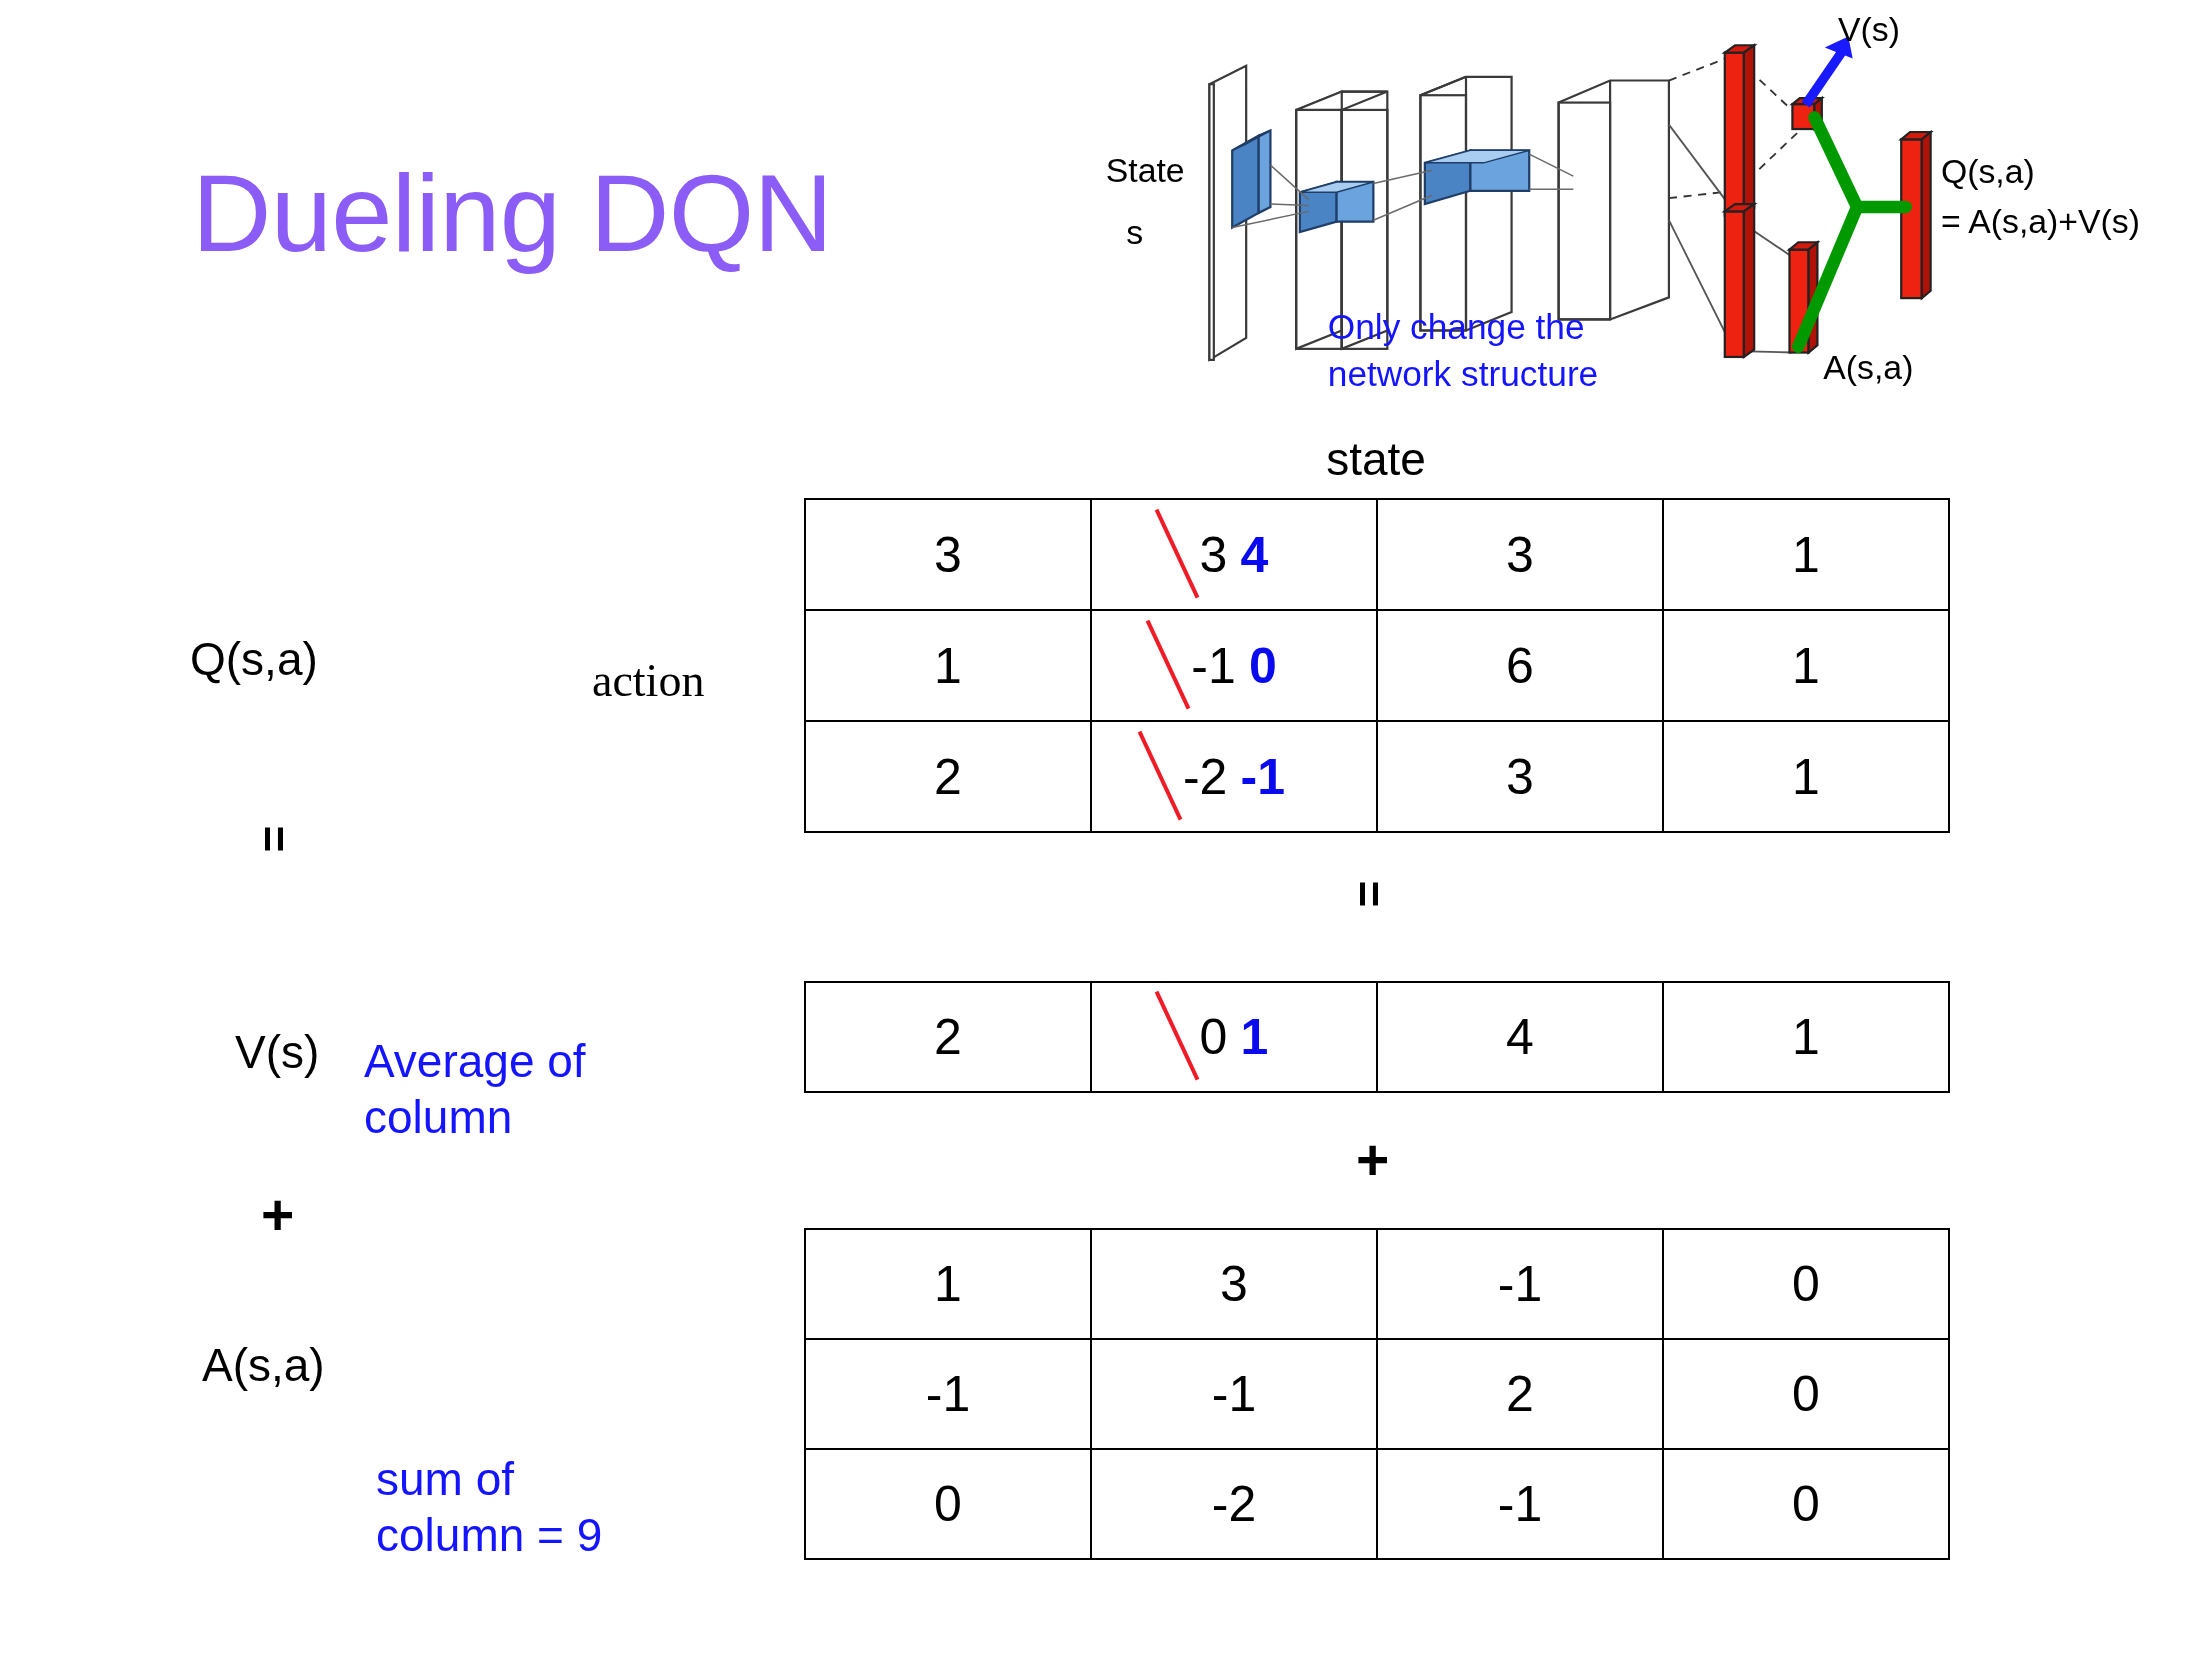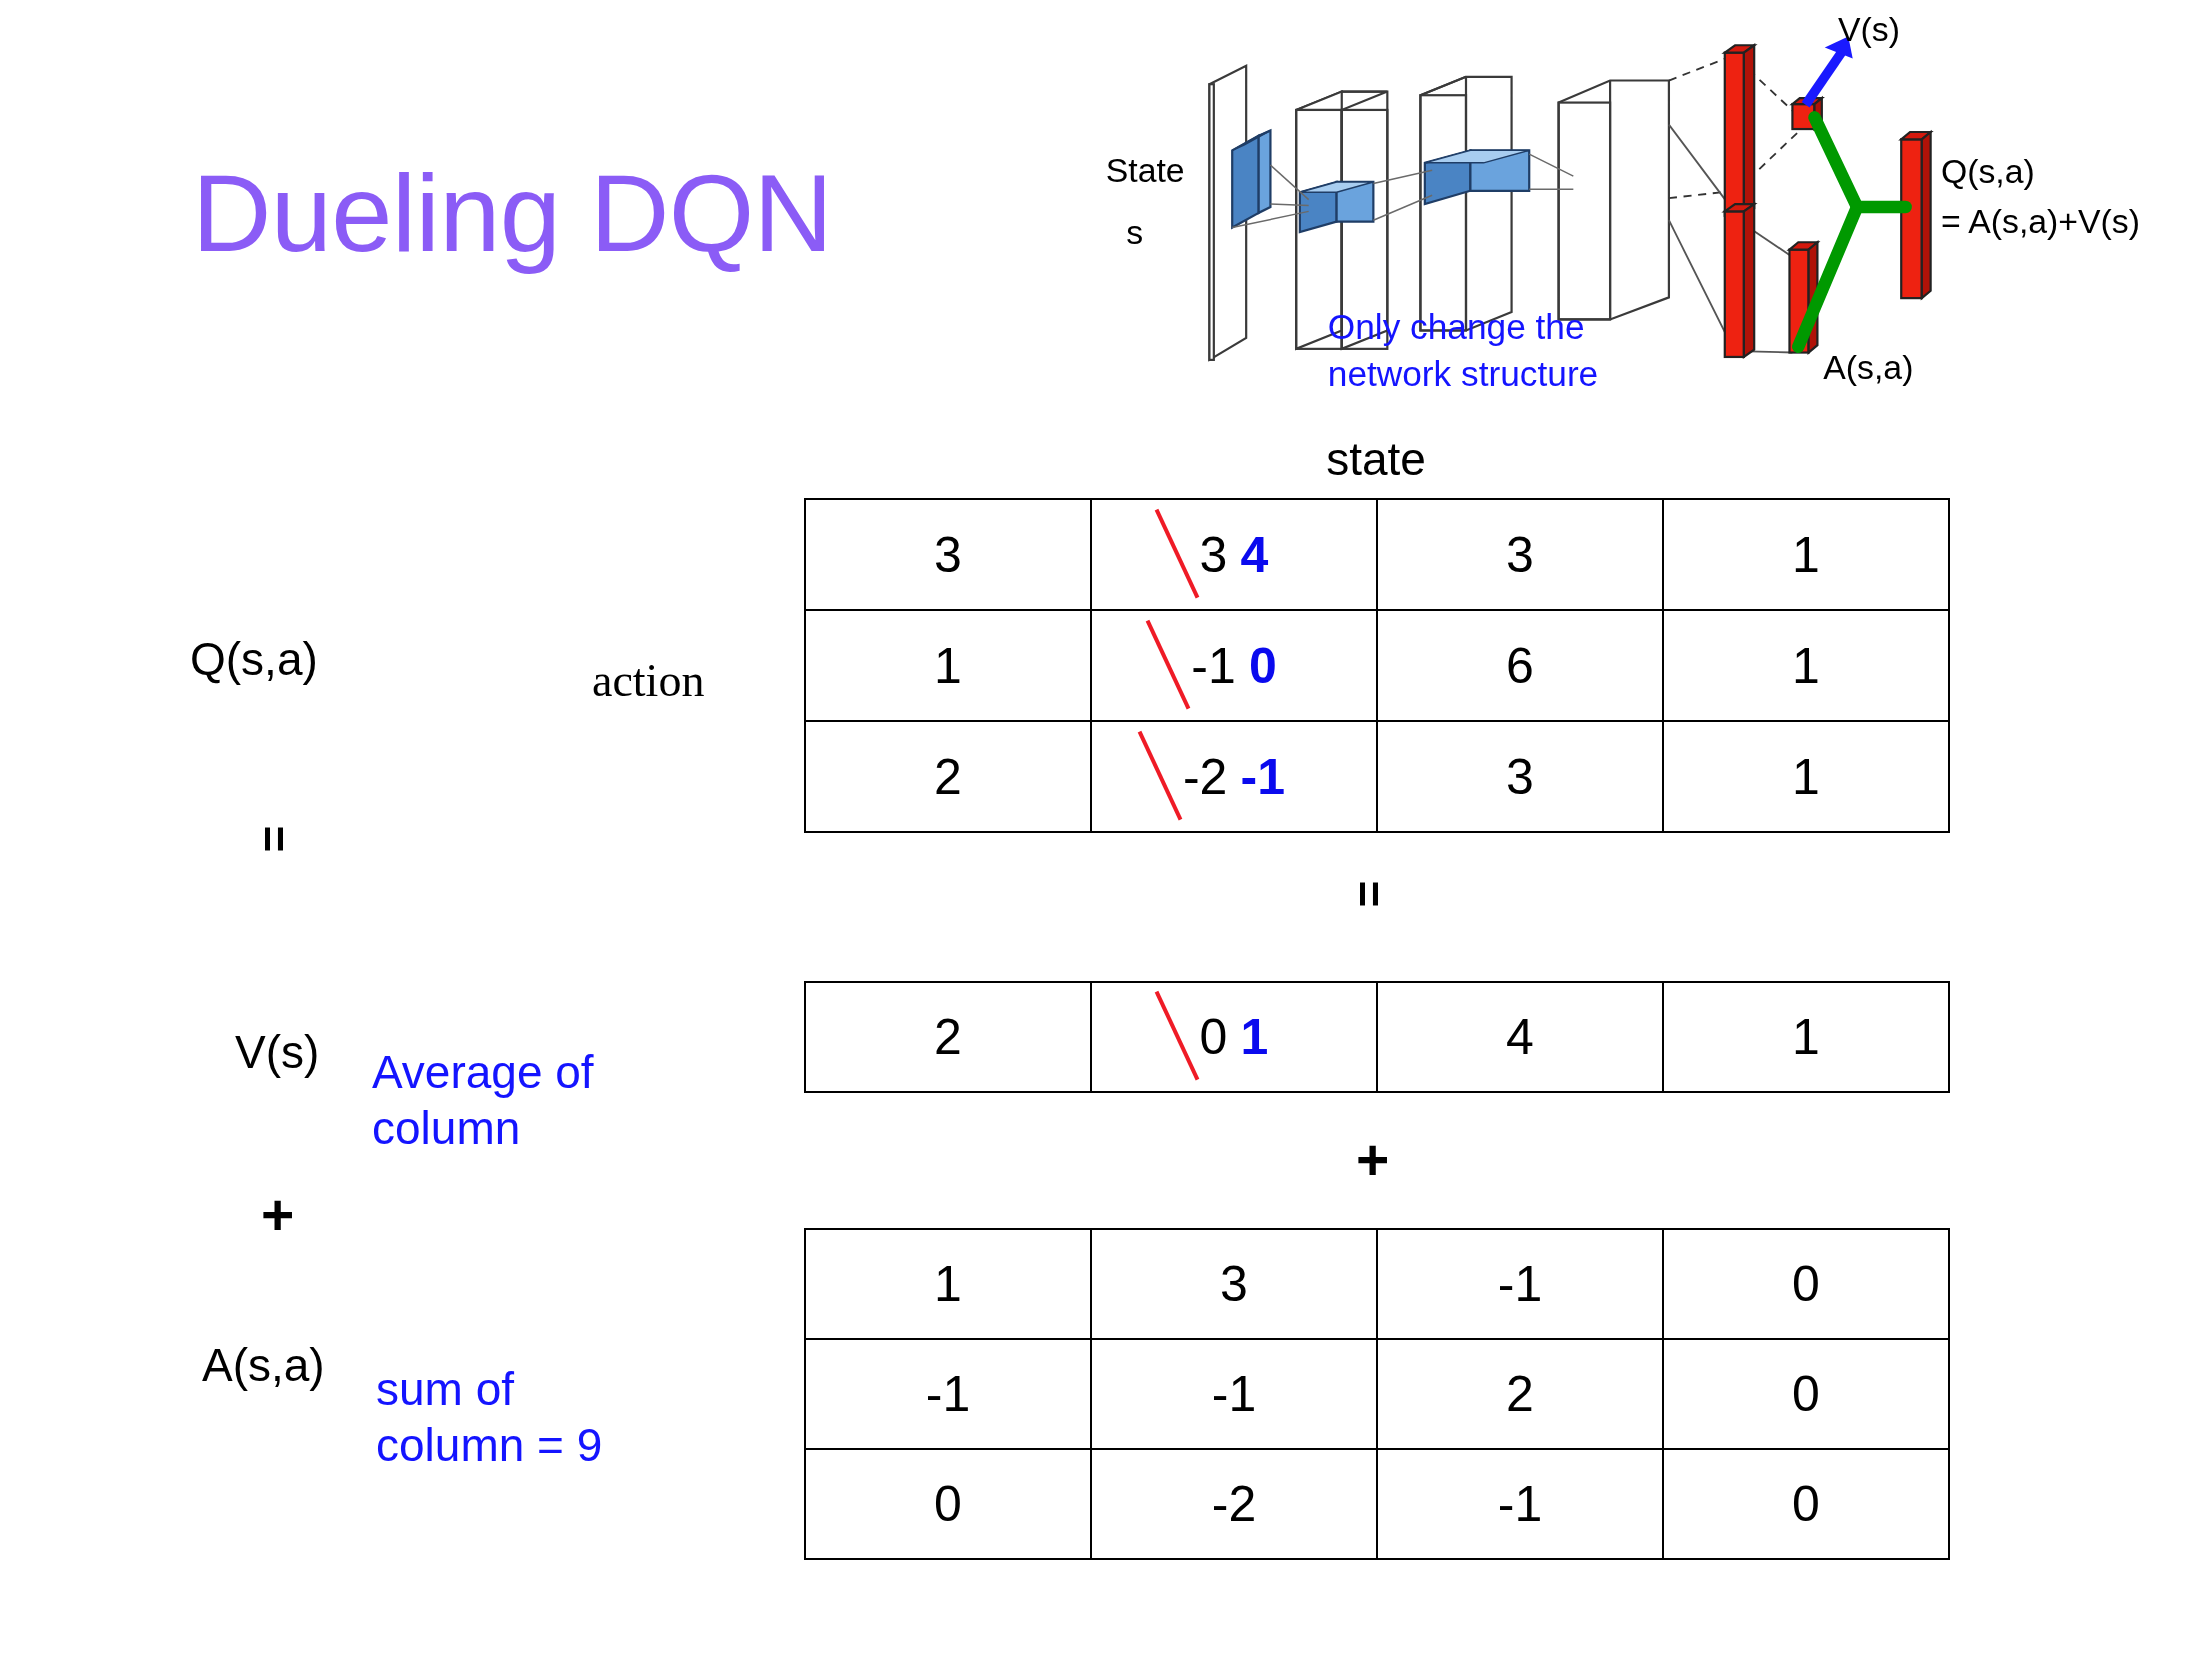--- a/index.html
+++ b/index.html
@@ -62,7 +62,7 @@
   #label-action { left: 592px;  top: 654px; font-family: Liberation Serif, serif; }
   #label-eq-left{ left: 261px;  top: 812px; }
   #label-v      { left: 235px;  top: 1025px; }
-  #label-avg    { left: 372px;  top: 1033px; margin-top: 11px; }
+  #label-avg    { left: 364px;  top: 1033px; }
   #label-plus-left { left: 261px; top: 1187px; }
   #label-a      { left: 202px;  top: 1338px; }
   #label-sum    { left: 376px;  top: 1361px; }

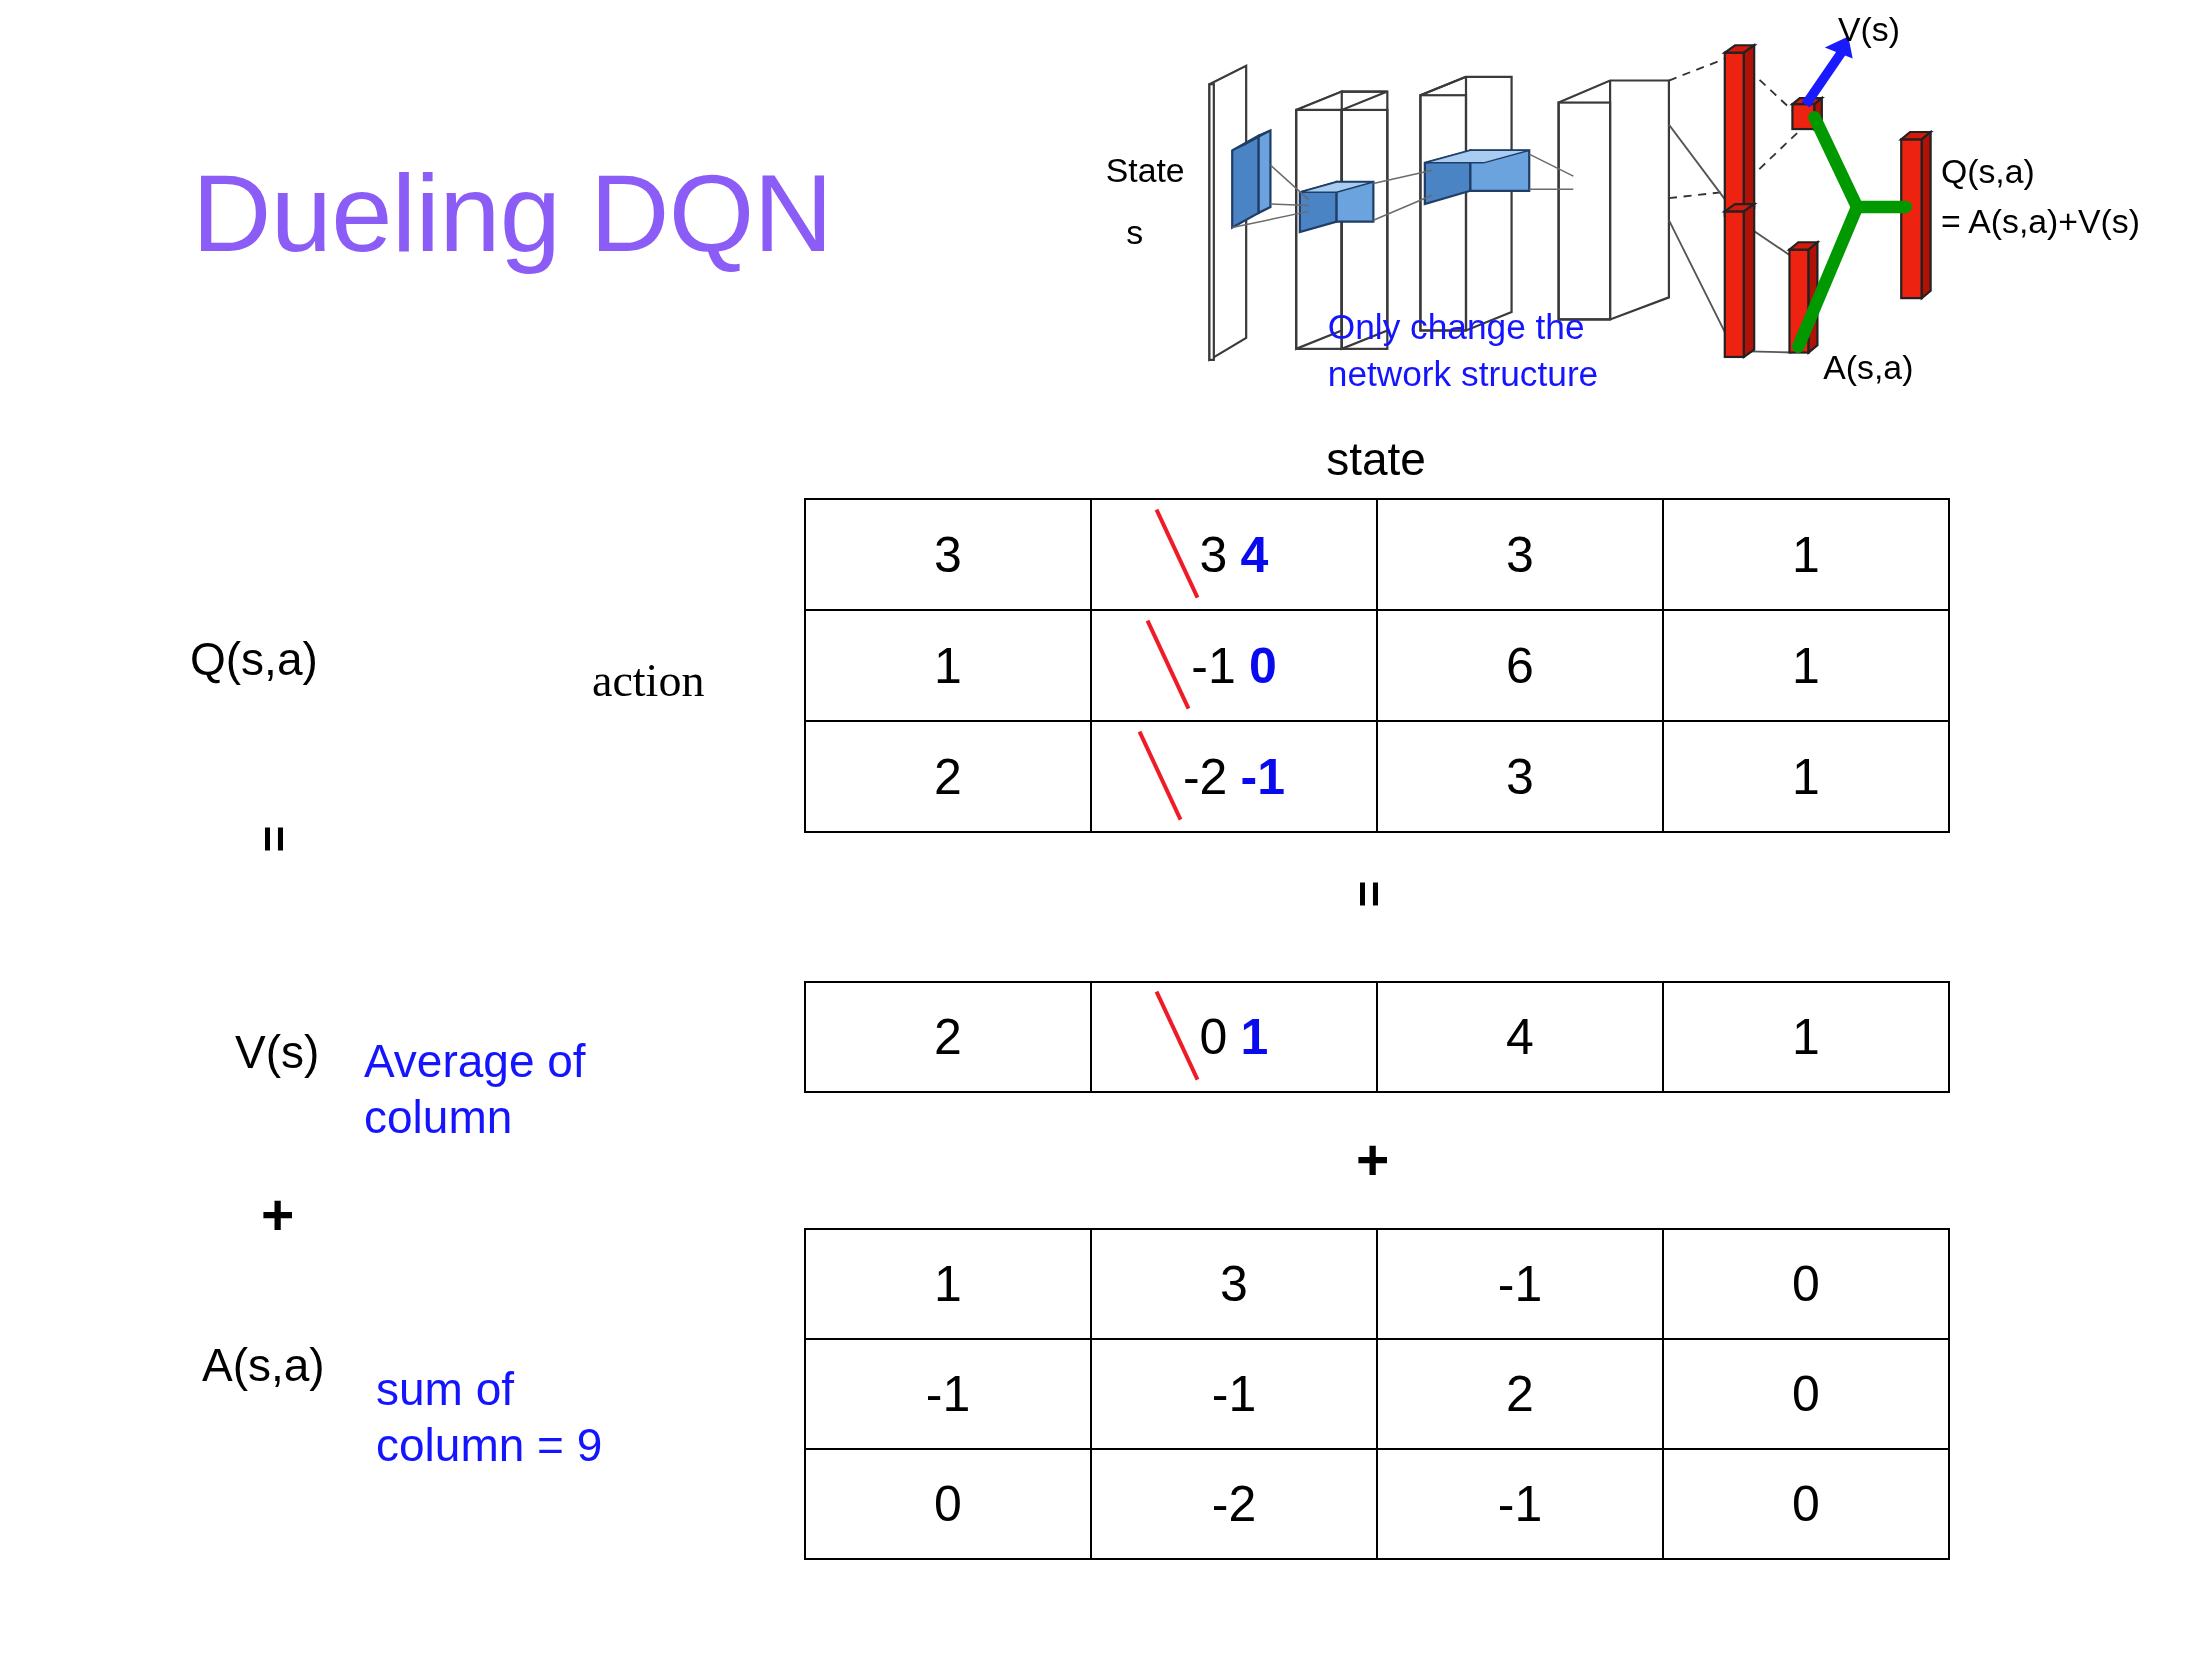--- a/index.html
+++ b/index.html
@@ -65,7 +65,7 @@
   #label-avg    { left: 364px;  top: 1033px; }
   #label-plus-left { left: 261px; top: 1187px; }
   #label-a      { left: 202px;  top: 1338px; }
-  #label-sum    { left: 376px;  top: 1361px; }
+  #label-sum    { left: 376px;  top: 1451px; }
 
   .rot-eq {
     display: inline-block;

